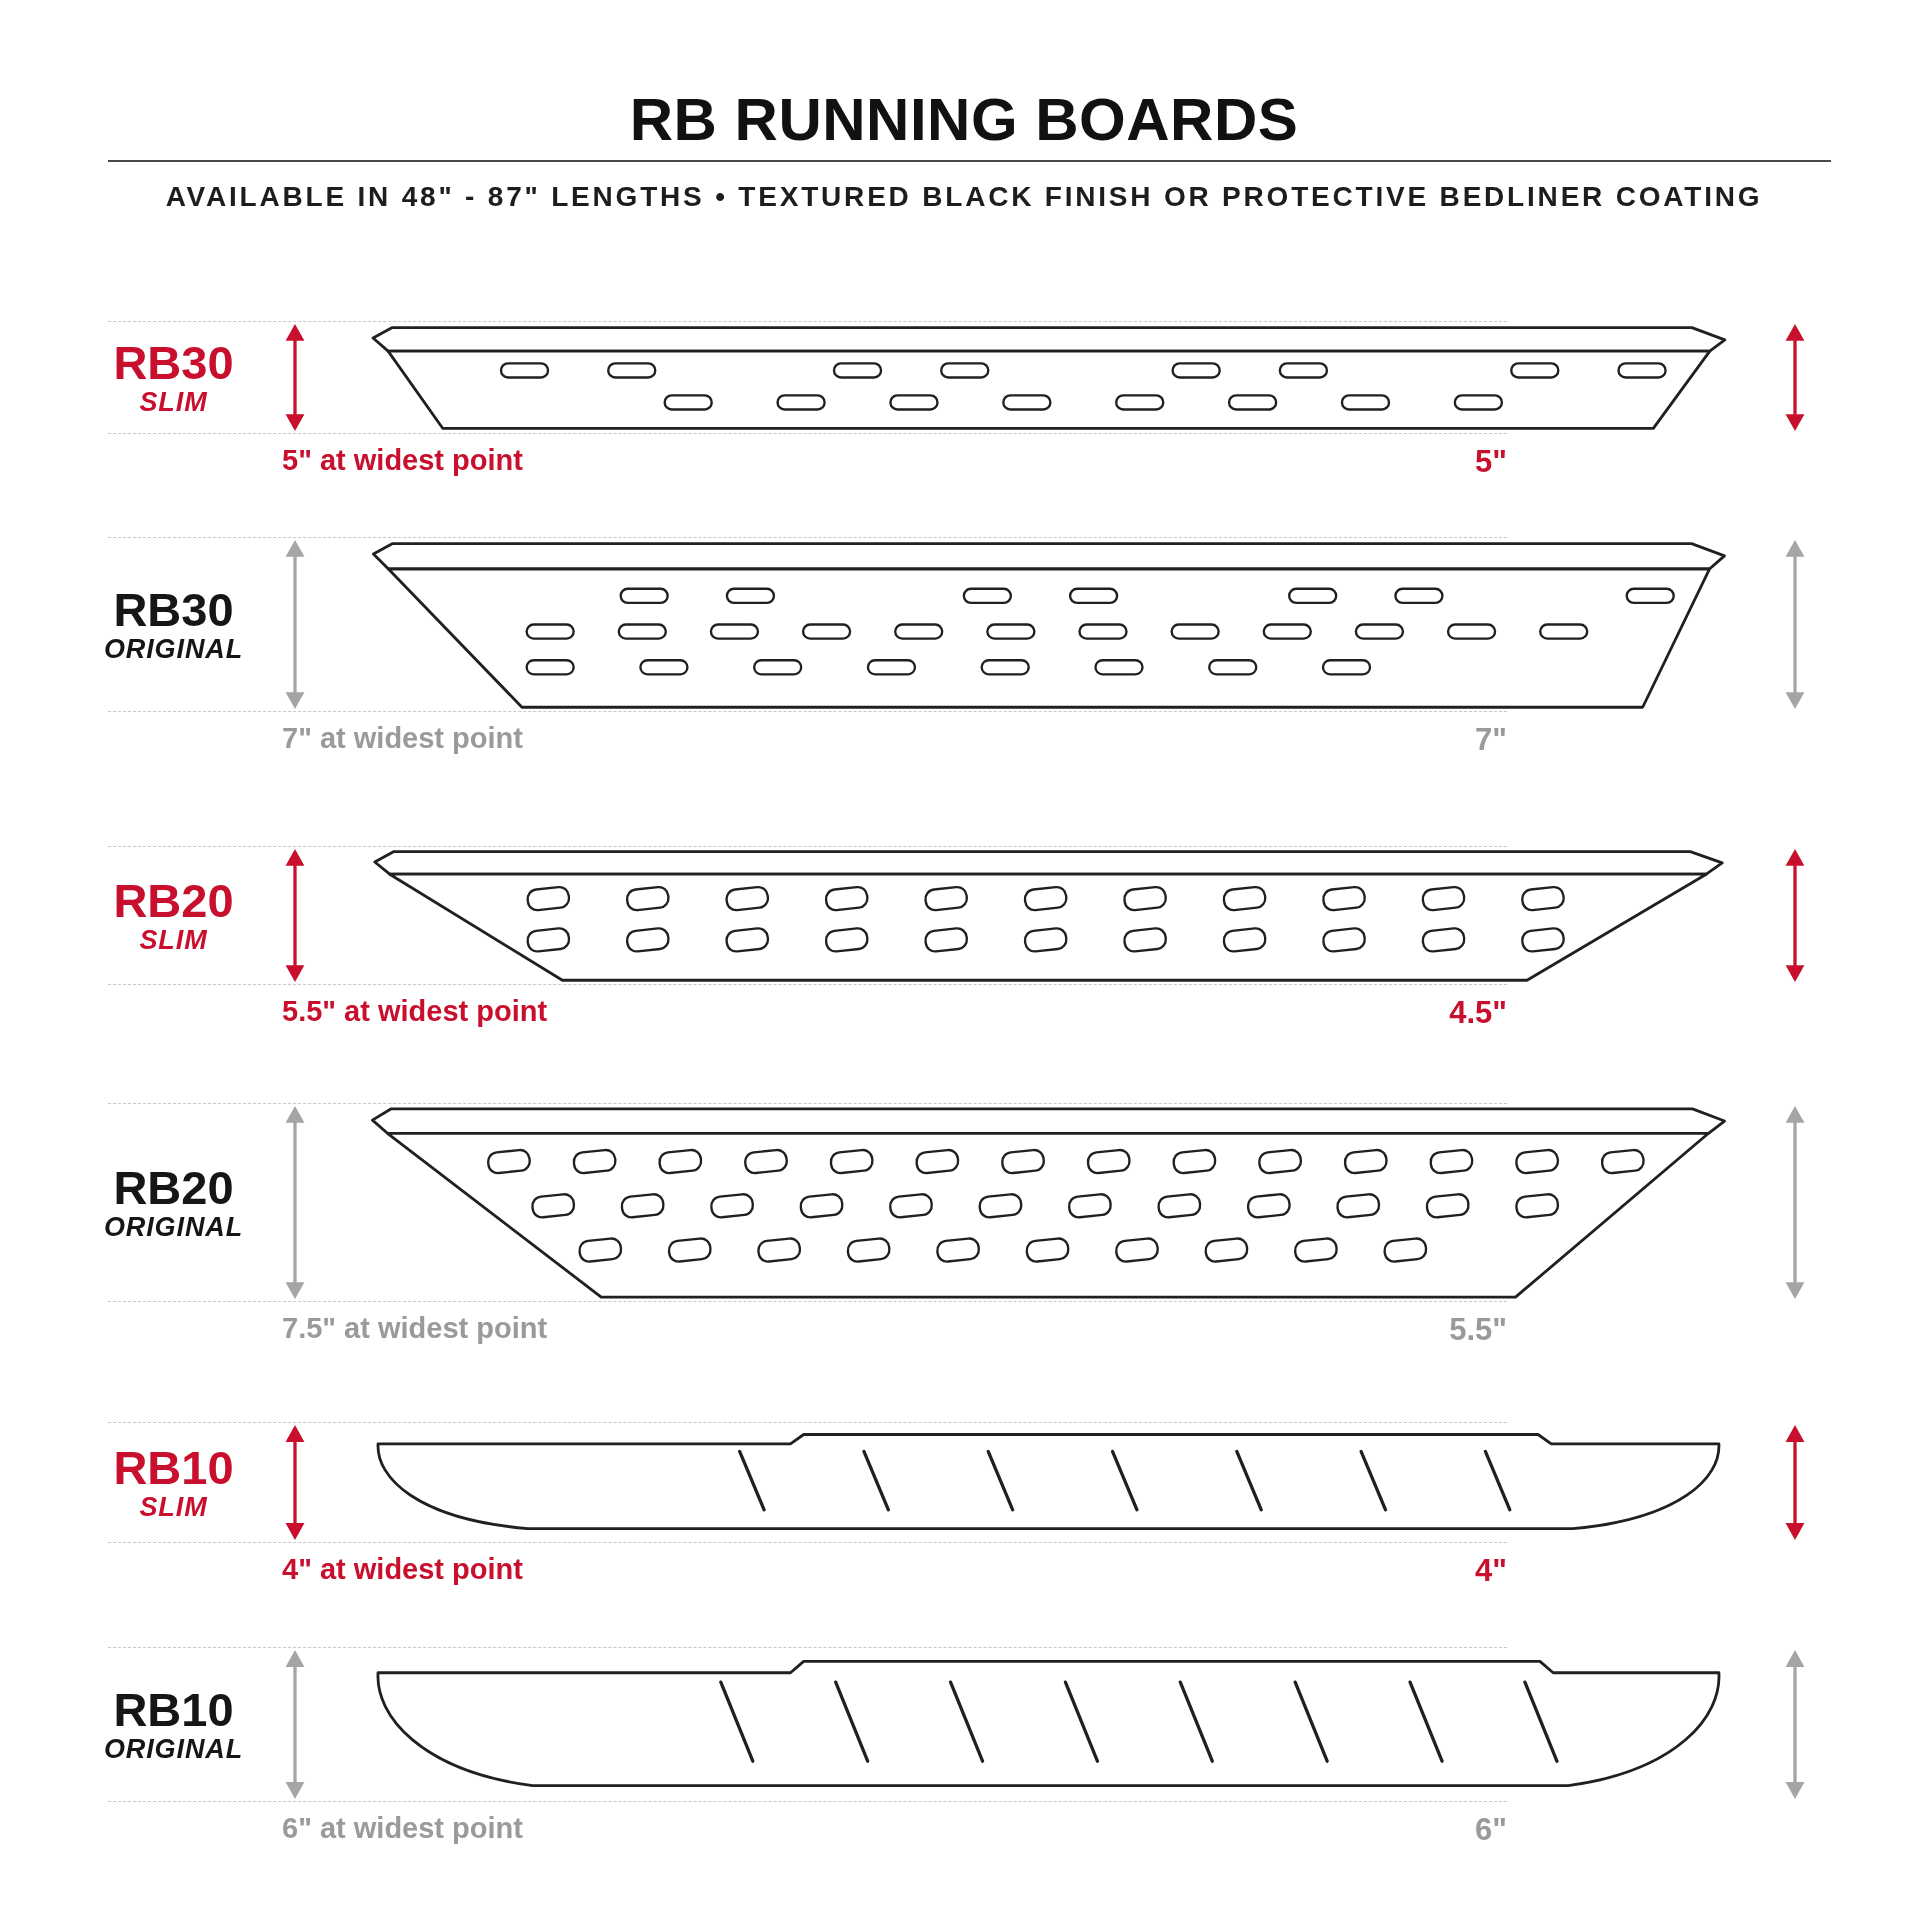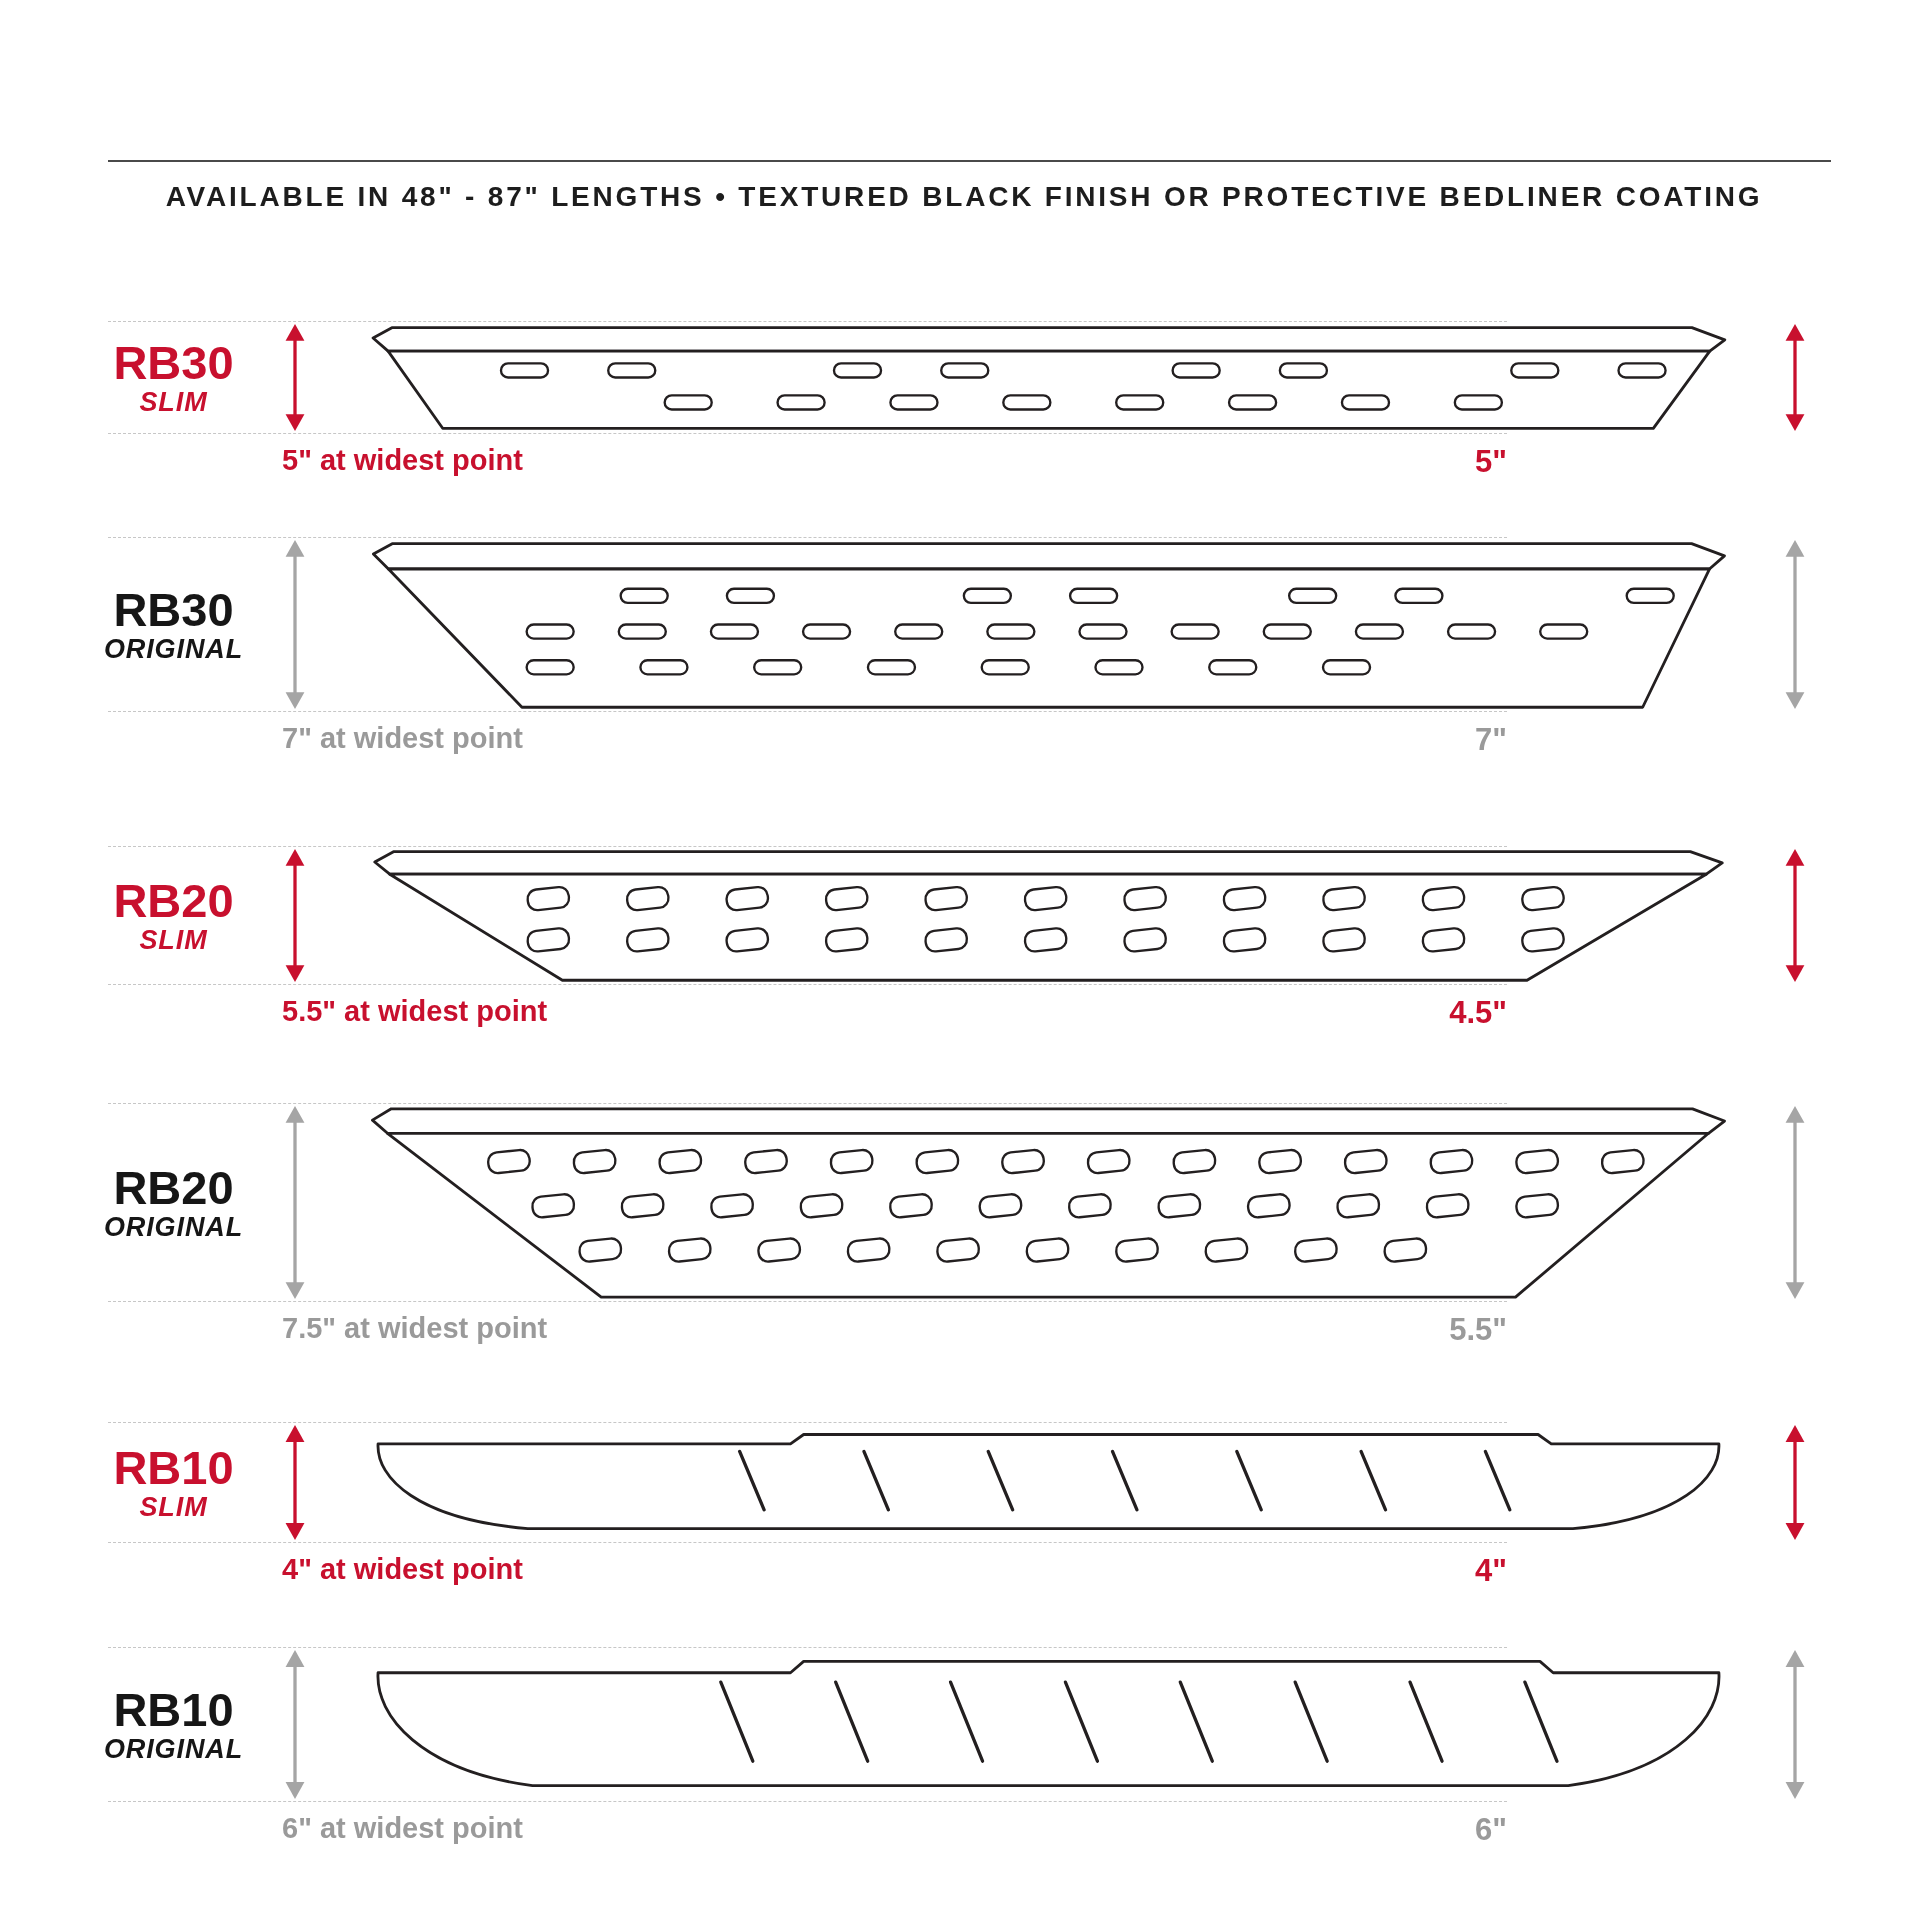--- a/index.html
+++ b/index.html
@@ -67,6 +67,7 @@
 
 <div class="page">
 
+  <h1 class="title">RB RUNNING BOARDS</h1>
   <div class="rule"></div>
   <div class="subtitle">AVAILABLE IN 48" - 87" LENGTHS  •  TEXTURED BLACK FINISH OR PROTECTIVE BEDLINER COATING</div>
 

